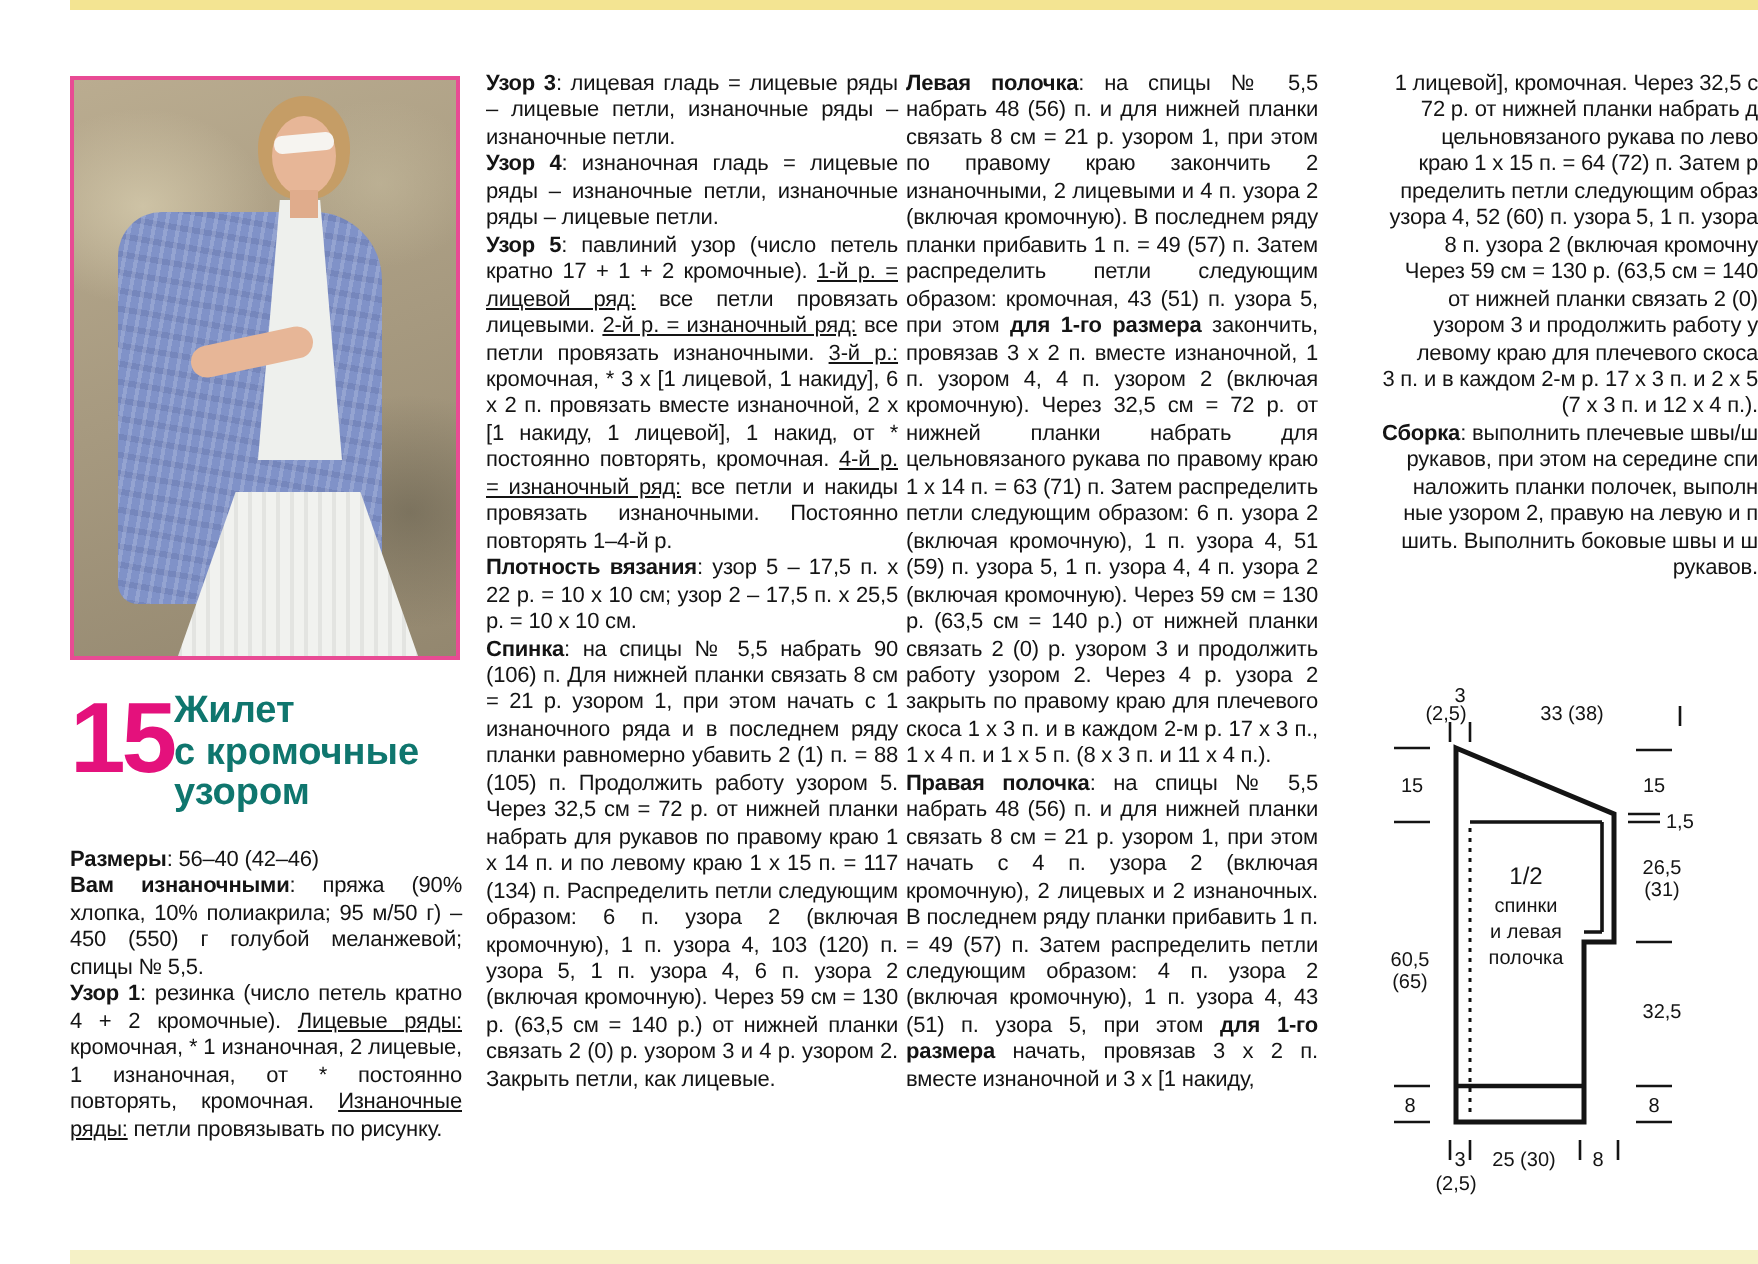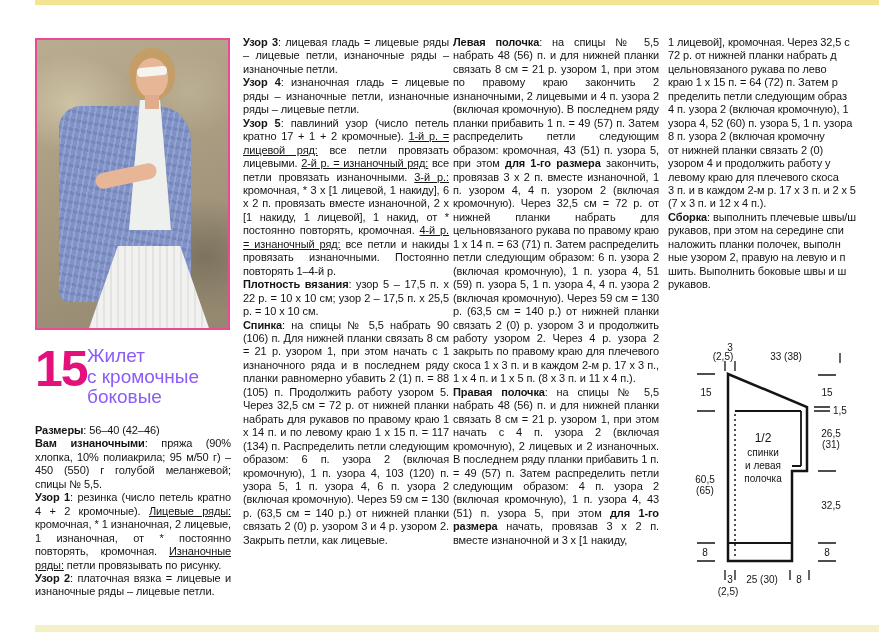--- a/index.html
+++ b/index.html
@@ -53,7 +53,7 @@
   #col2{left:243px;top:36px;width:206px;}
   #col3{left:453px;top:36px;width:206px;}
   #col4{left:668px;top:36px;width:211px;overflow:hidden;}
-  #col4 .para{text-align:left;white-space:nowrap;}
+  #col4 .para{text-align:right;white-space:nowrap;}
 
   
   .schematic{position:absolute;left:690px;top:343px;width:189px;height:262px;}

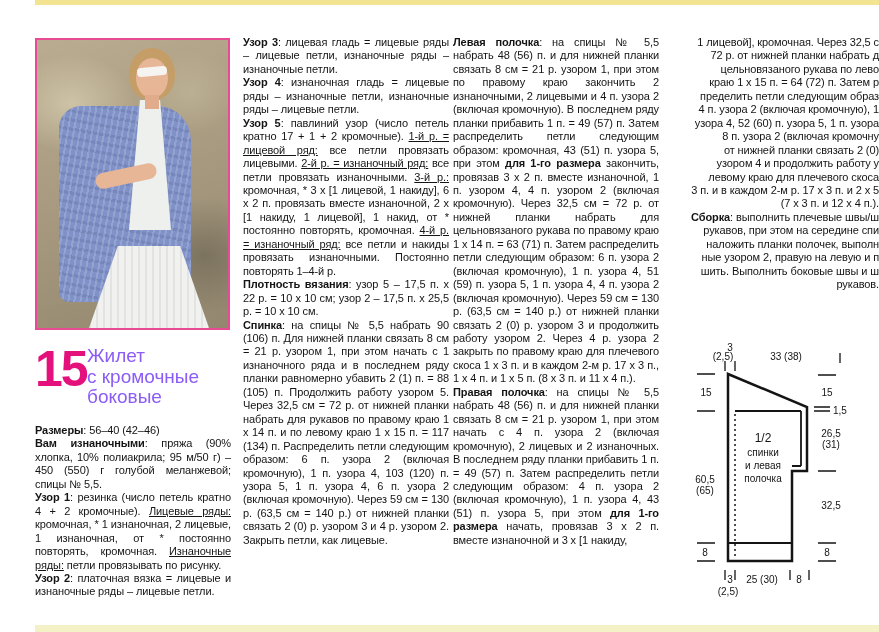--- a/index.html
+++ b/index.html
@@ -112,7 +112,6 @@
     <p class="para"><span>цельновязаного рукава по лево</span></p>
     <p class="para"><span>краю 1 х 15 п. = 64 (72) п. Затем р</span></p>
     <p class="para"><span>пределить петли следующим образ</span></p>
-    <p class="para"><span>4 п. узора 2 (включая кромочную), 1</span></p>
     <p class="para"><span>узора 4, 52 (60) п. узора 5, 1 п. узора</span></p>
     <p class="para"><span>8 п. узора 2 (включая кромочну</span></p>
     <p class="para"><span>от нижней планки связать 2 (0)</span></p>

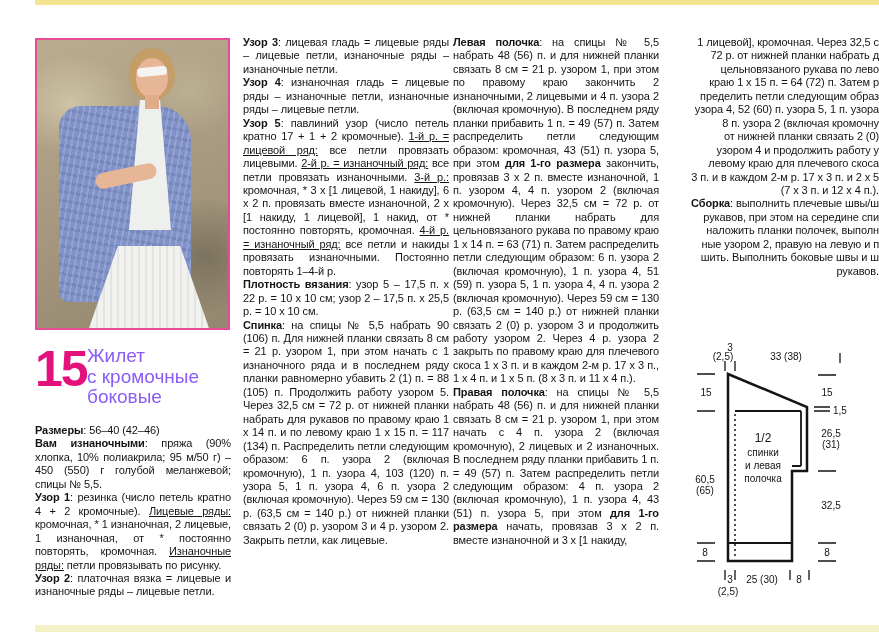--- a/index.html
+++ b/index.html
@@ -114,6 +114,7 @@
     <p class="para"><span>пределить петли следующим образ</span></p>
     <p class="para"><span>узора 4, 52 (60) п. узора 5, 1 п. узора</span></p>
     <p class="para"><span>8 п. узора 2 (включая кромочну</span></p>
+    <p class="para"><span>Через 59 см = 130 р. (63,5 см = 140</span></p>
     <p class="para"><span>от нижней планки связать 2 (0)</span></p>
     <p class="para"><span>узором 4 и продолжить работу у</span></p>
     <p class="para"><span>левому краю для плечевого скоса</span></p>

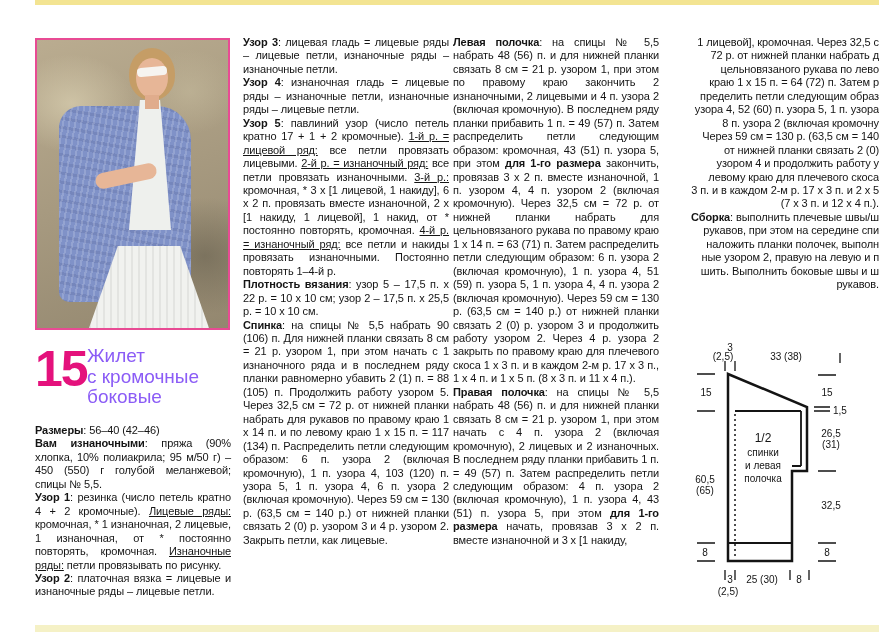--- a/index.html
+++ b/index.html
@@ -116,7 +116,7 @@
     <p class="para"><span>8 п. узора 2 (включая кромочну</span></p>
     <p class="para"><span>Через 59 см = 130 р. (63,5 см = 140</span></p>
     <p class="para"><span>от нижней планки связать 2 (0)</span></p>
-    <p class="para"><span>узором 4 и продолжить работу у</span></p>
+    <p class="para"><span>узором 3 и продолжить работу у</span></p>
     <p class="para"><span>левому краю для плечевого скоса</span></p>
     <p class="para"><span>3 п. и в каждом 2-м р. 17 х 3 п. и 2 х 5</span></p>
     <p class="para"><span>(7 х 3 п. и 12 х 4 п.).</span></p>

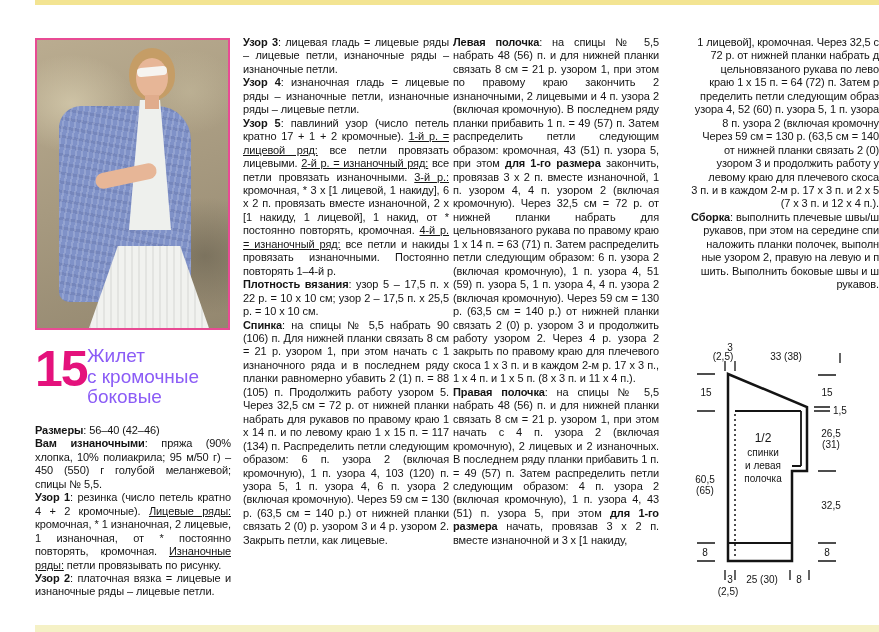--- a/index.html
+++ b/index.html
@@ -42,7 +42,7 @@
   
   .heading{position:absolute;left:35px;top:346px;width:196px;}
   .head-num{position:absolute;left:0;top:2px;font-size:50px;line-height:42px;font-weight:bold;color:#e4117c;letter-spacing:-2px;}
-  .head-title{position:absolute;left:52px;top:0;font-size:19px;line-height:20.5px;font-weight:normal;color:#8b5cf6;}
+  .head-title{position:absolute;left:52px;top:0;font-size:19px;line-height:20.5px;font-weight:bold;color:#0f766e;}
 
   
   .col{position:absolute;font-size:11px;line-height:13.45px;text-align:justify;letter-spacing:-0.1px;}

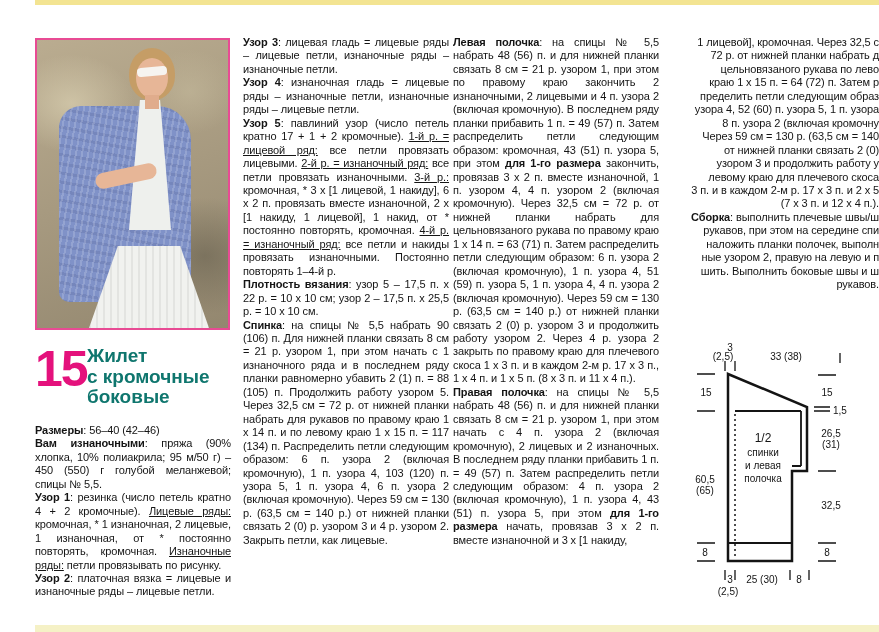--- a/index.html
+++ b/index.html
@@ -85,7 +85,7 @@
   <div class="head-title">
     <div>Жилет</div>
     <div>с кромочные</div>
-    <div>боковые</div>
+    <div>узором</div>
   </div>
 </div>
 

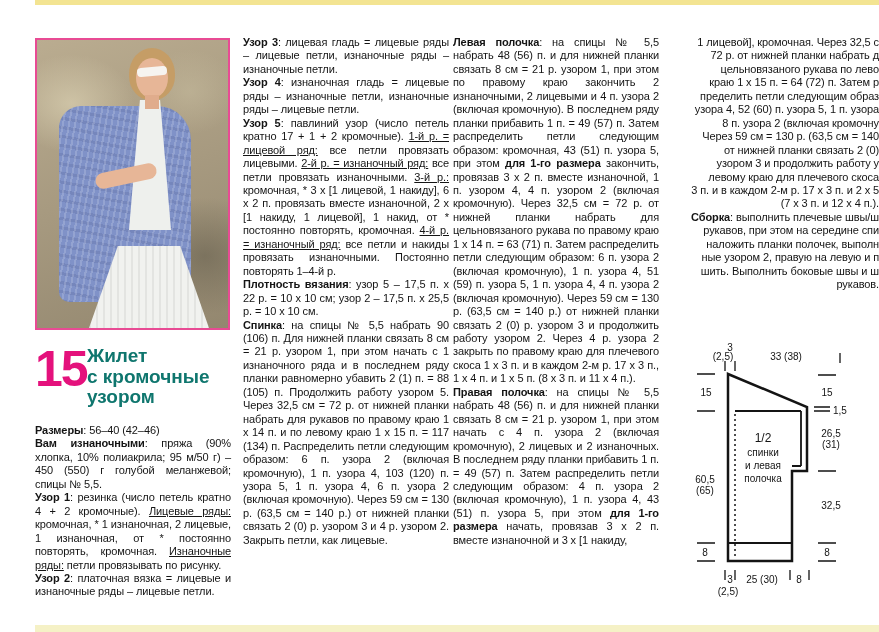--- a/index.html
+++ b/index.html
@@ -93,7 +93,6 @@
     <p class="para"><span class="b">Размеры</span><span>: 56–40 (42–46)</span></p>
     <p class="para"><span class="b">Вам изнаночными</span><span>: пряжа (90% хлопка, 10% полиакрила; 95 м/50 г) – 450 (550) г голубой меланжевой; спицы № 5,5.</span></p>
     <p class="para"><span class="b">Узор 1</span><span>: резинка (число петель кратно 4 + 2 кромочные). </span><span class="u">Лицевые ряды:</span><span> кромочная, * 1 изнаночная, 2 лицевые, 1 изнаночная, от * постоянно повторять, кромочная. </span><span class="u">Изнаночные ряды:</span><span> петли провязывать по рисунку.</span></p>
-    <p class="para"><span class="b">Узор 2</span><span>: платочная вязка = лицевые и изнаночные ряды – лицевые петли.</span></p>
   </div>
 <div id="col2" class="col">
     <p class="para"><span class="b">Узор 3</span><span>: лицевая гладь = лицевые ряды – лицевые петли, изнаночные ряды – изнаночные петли.</span></p>

